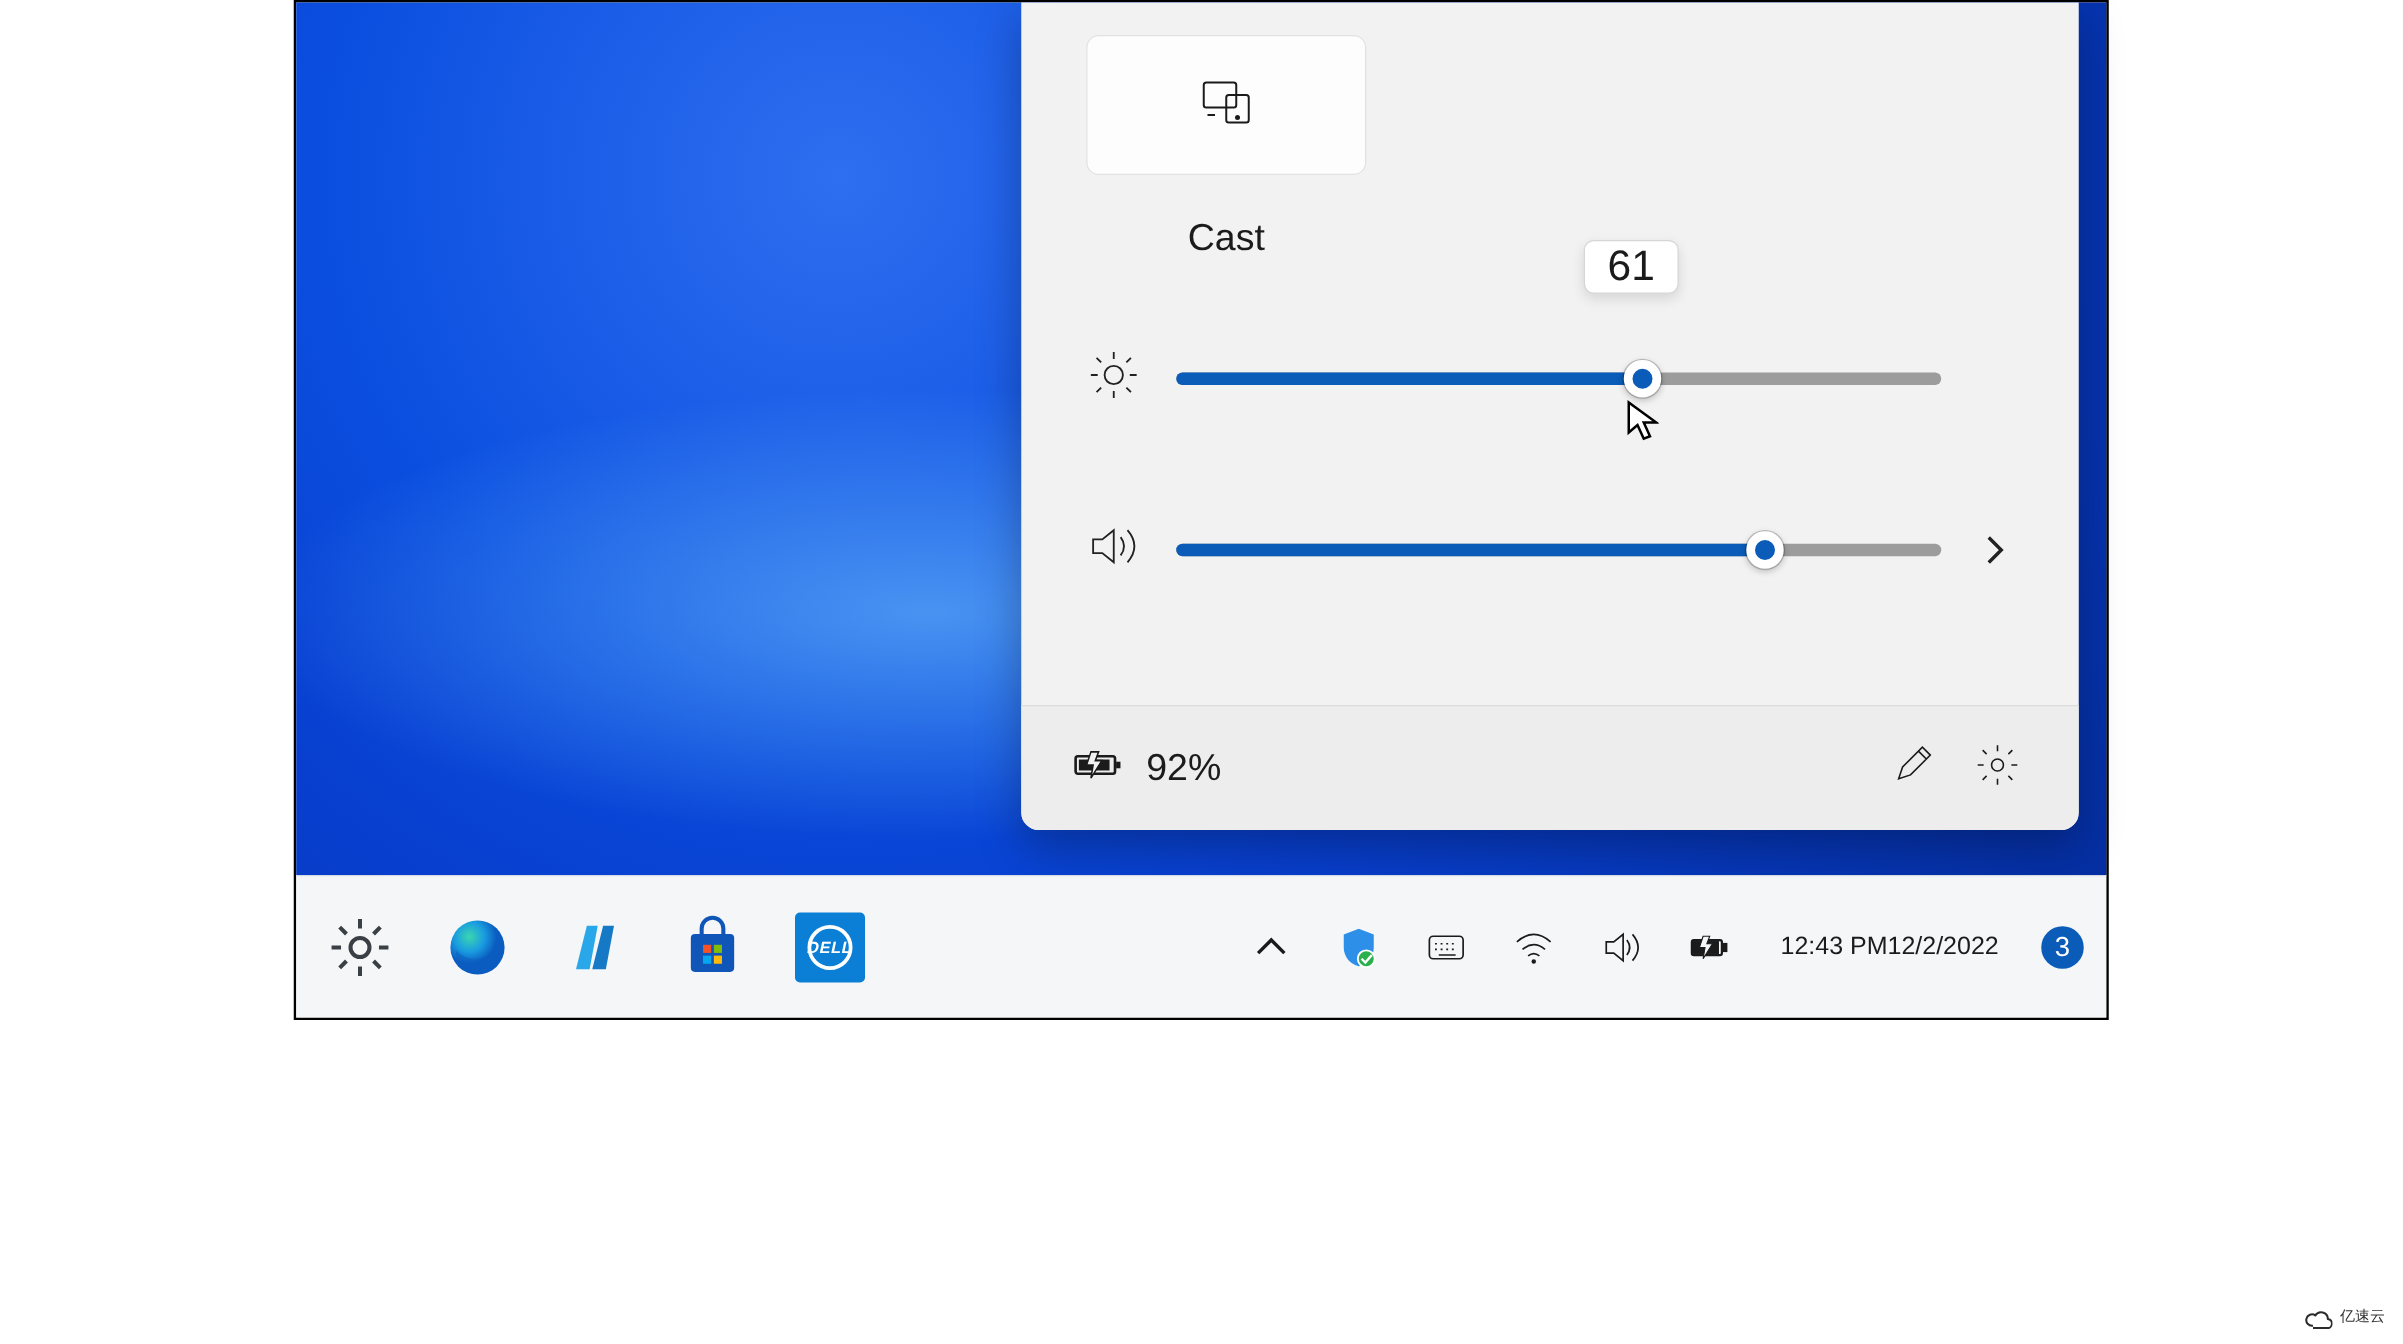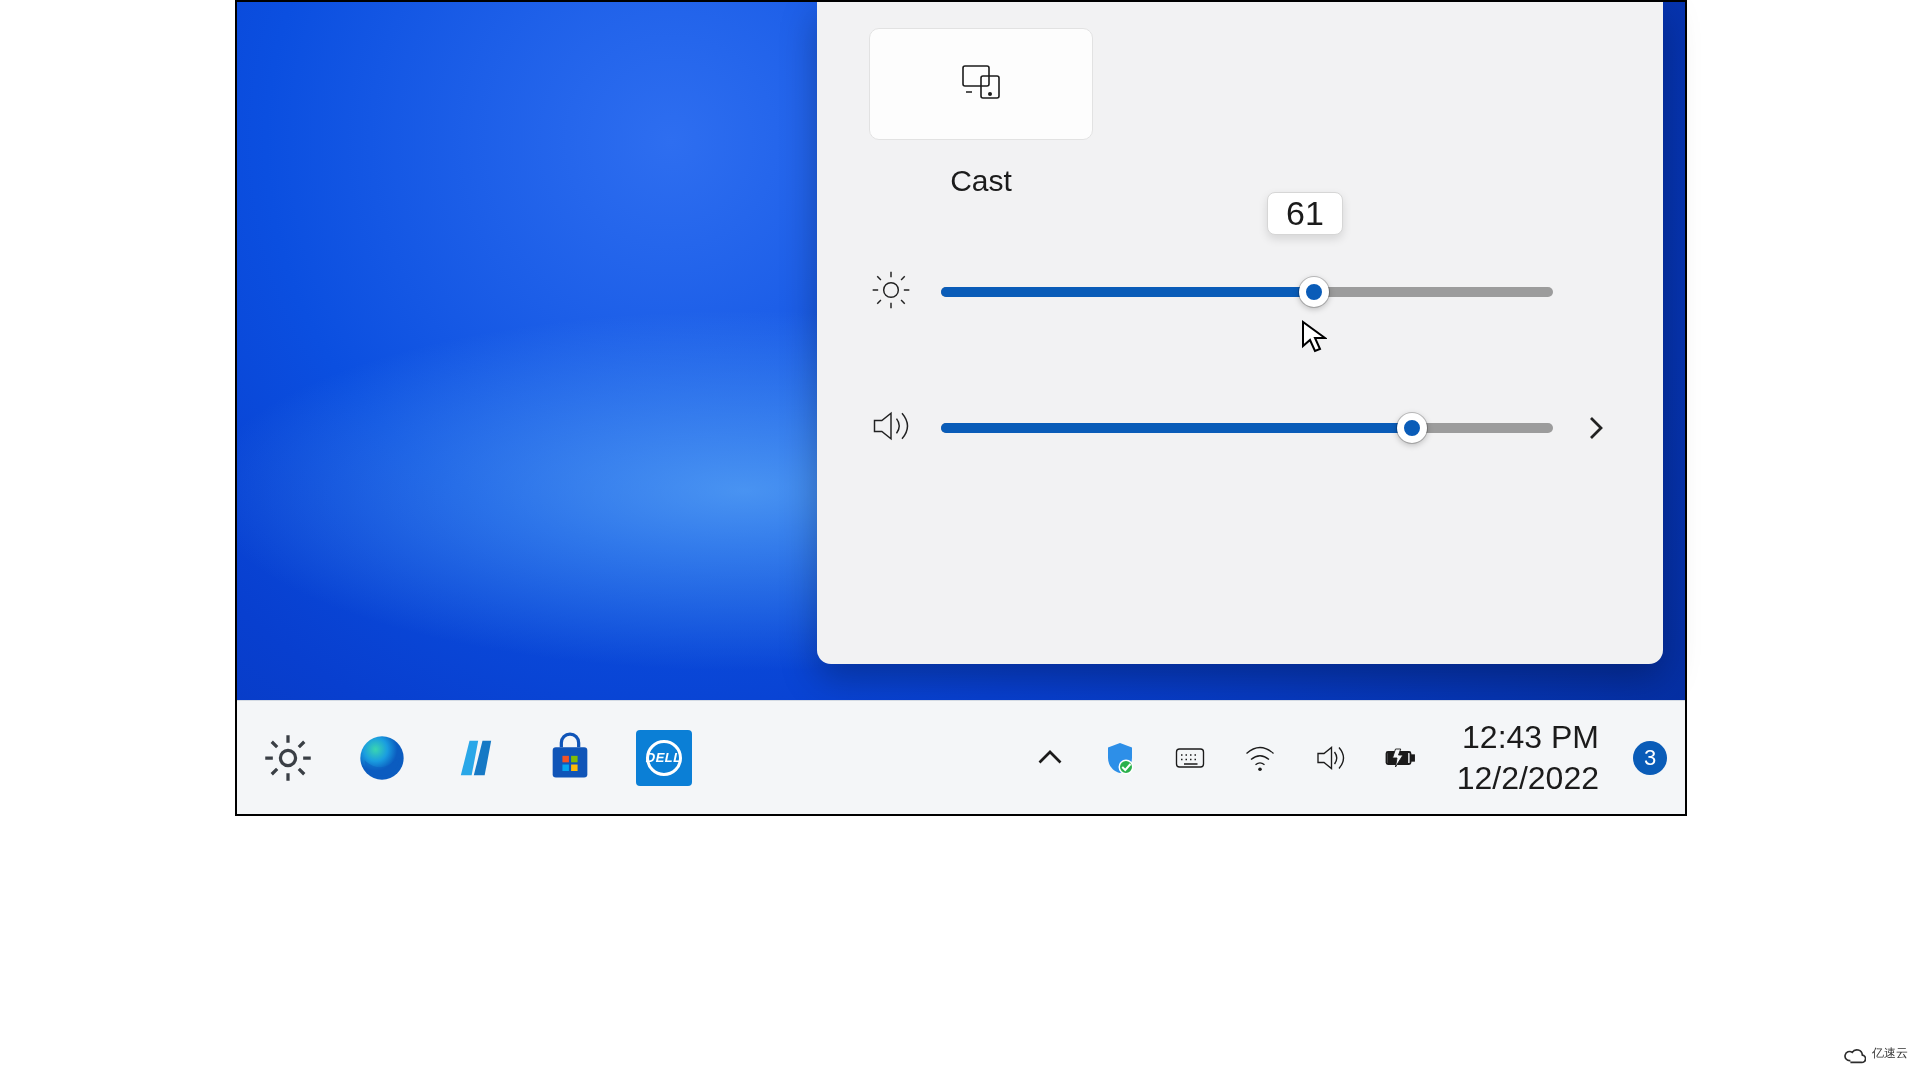--- a/index.html
+++ b/index.html
@@ -43,7 +43,7 @@
 
     .quick-body { flex: 1; padding: 26px 52px 10px 52px; }
     .tiles { display: flex; gap: 36px; margin-bottom: 16px; }
-    .tile-wrap { display:flex; flex-direction:column; align-items:center; gap:24px; }
+    .tile-wrap { display:flex; flex-direction:column; align-items:center; gap:34px; }
     .tile {
       width: 224px; height: 112px;
       border-radius: 10px;

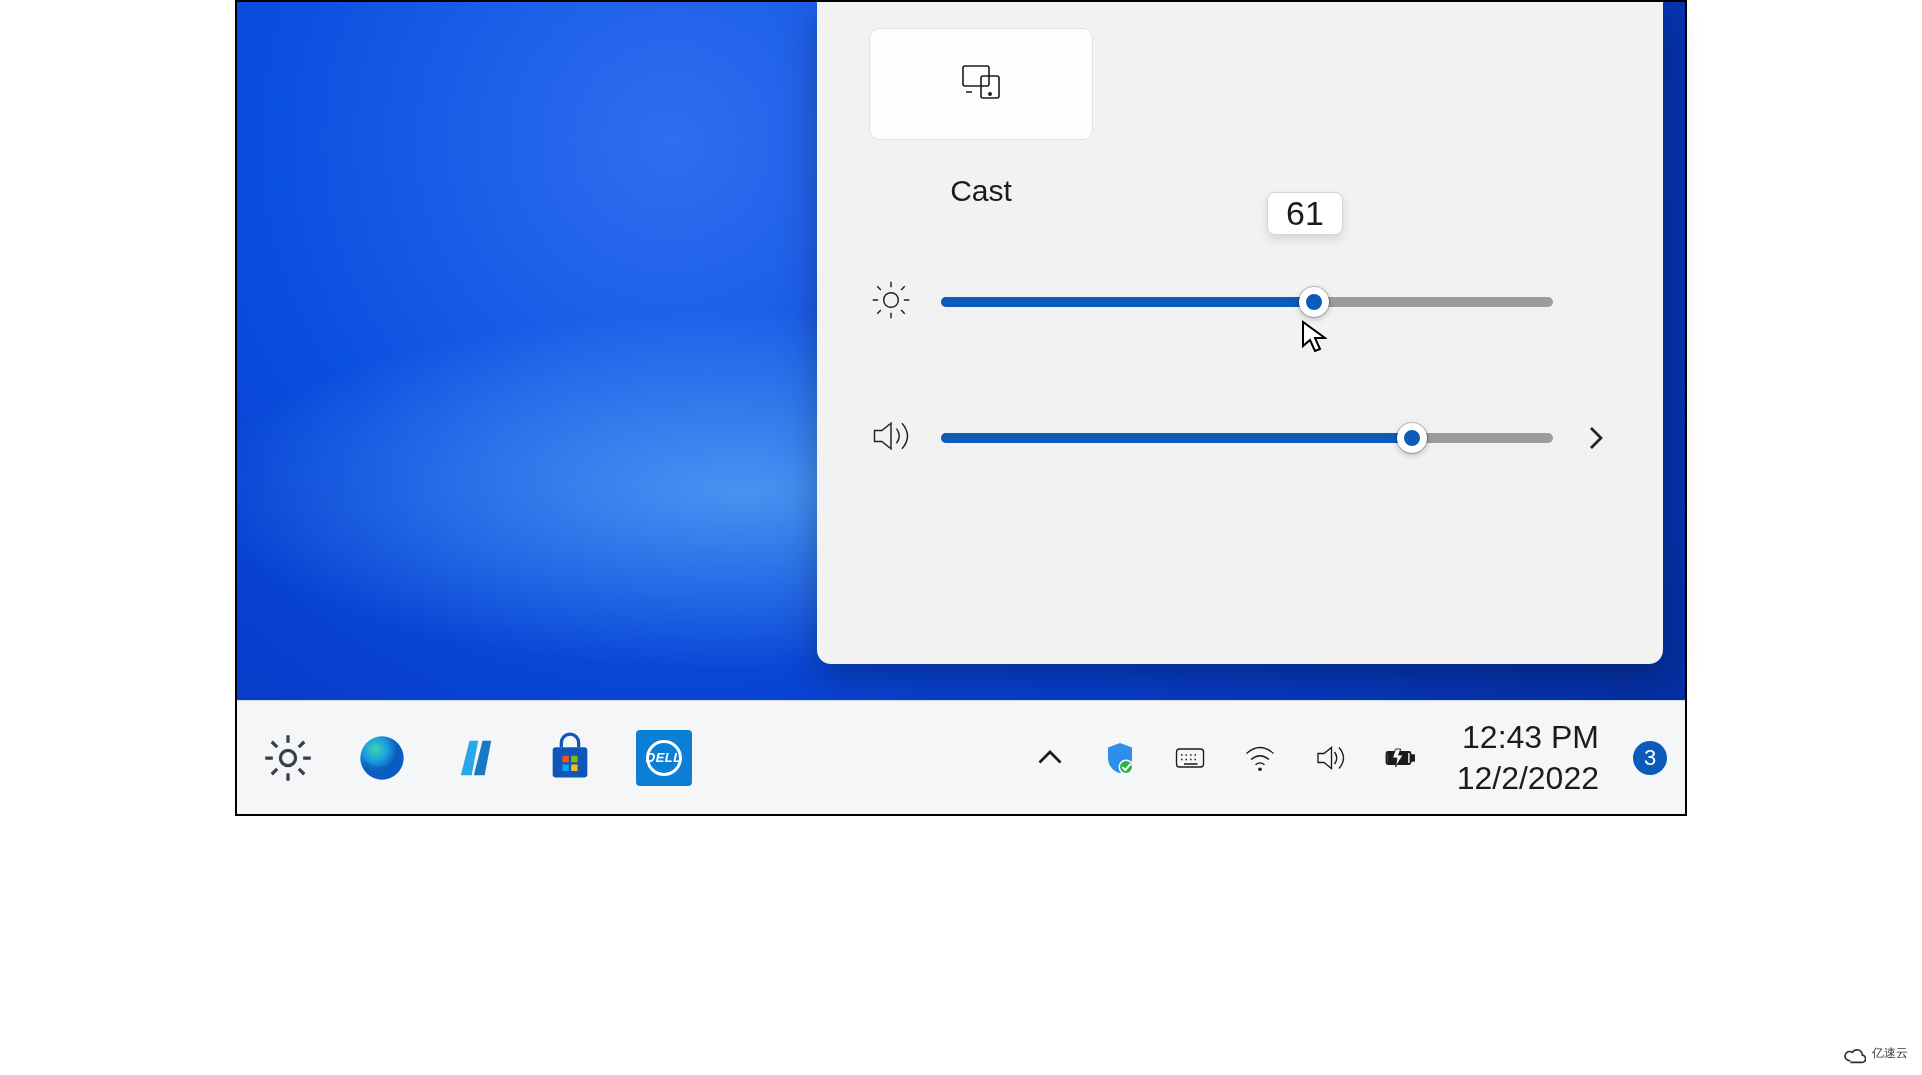--- a/index.html
+++ b/index.html
@@ -200,6 +200,29 @@
       </div>
     </div>
 
+    <div class="quick-footer">
+      <span class="batt-icon">
+        <svg viewBox="0 0 48 48">
+          <path d="M6 16 h32 a2 2 0 0 1 2 2 v12 a2 2 0 0 1 -2 2 h-32 a2 2 0 0 1 -2 -2 v-12 a2 2 0 0 1 2 -2 z" fill="none" stroke="#1b1b1b" stroke-width="2.4"></path>
+          <rect x="7" y="19" width="28" height="10" fill="#1b1b1b"></rect>
+          <rect x="41" y="21" width="4" height="6" fill="#1b1b1b"></rect>
+          <path d="M18 12 l-4 12 h6 l-2 12 l10 -16 h-6 l3 -8 z" fill="#f2f2f3" stroke="#1b1b1b" stroke-width="1.4"></path>
+        </svg>
+      </span>
+      <span class="batt-text">92%</span>
+      <div class="grow"></div>
+      <span class="footer-btn">
+        <svg viewBox="0 0 48 48">
+            <path d="M10 38 l4 -12 l20 -20 l8 8 l-20 20 z M30 10 l8 8"></path>
+          </svg>
+      </span>
+      <span class="footer-btn">
+        <svg viewBox="0 0 48 48">
+          <circle cx="24" cy="24" r="6"></circle>
+          <path d="M24 4v6M24 38v6M4 24h6M38 24h6M9 9l4 4M35 35l4 4M39 9l-4 4M13 35l-4 4"></path>
+        </svg>
+      </span>
+    </div>
   </div>
 
   <div class="tooltip">61</div>

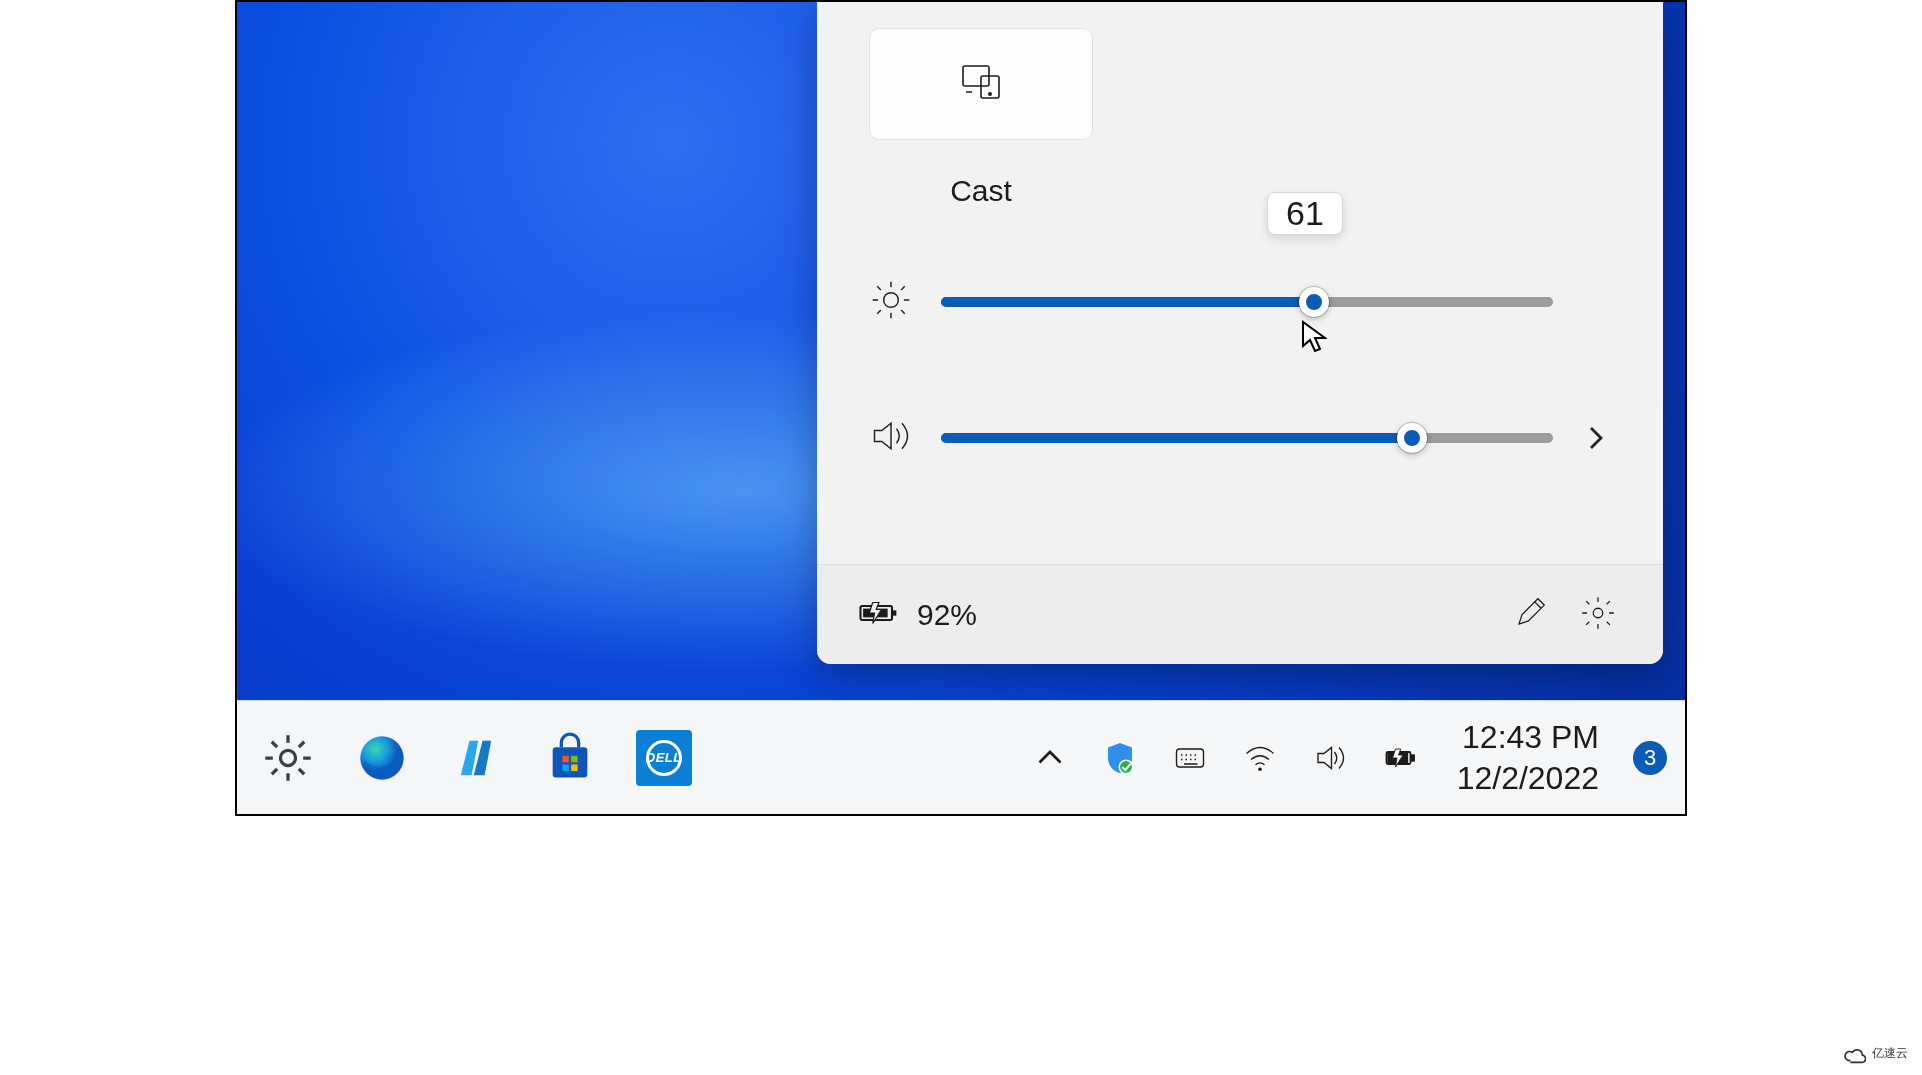--- a/index.html
+++ b/index.html
@@ -123,7 +123,7 @@
     .tb-spacer { flex:1; }
     .tray-icon { width:42px; height:42px; display:flex; align-items:center; justify-content:center; cursor:pointer; }
     .tray-icon svg { width:36px; height:36px; stroke:#1b1b1b; fill:none; stroke-width:1.8; }
-    .clock { display:flex; flex-direction:column; align-items:flex-end; font-size:32px; color:#1b1b1b; line-height:1.28; margin-left:8px; margin-right:6px; }
+    .clock { display:flex; flex-direction:row; align-items:flex-end; font-size:20px; color:#1b1b1b; line-height:1.28; margin-left:8px; margin-right:6px; }
     .notif-badge { width:34px; height:34px; border-radius:50%; background:#0a5cb8; color:#fff; font-size:22px; display:flex; align-items:center; justify-content:center; cursor:pointer; }
 
     .dell-tile { width:56px; height:56px; background:#0b7fd6; display:flex; align-items:center; justify-content:center; border-radius:4px; }

